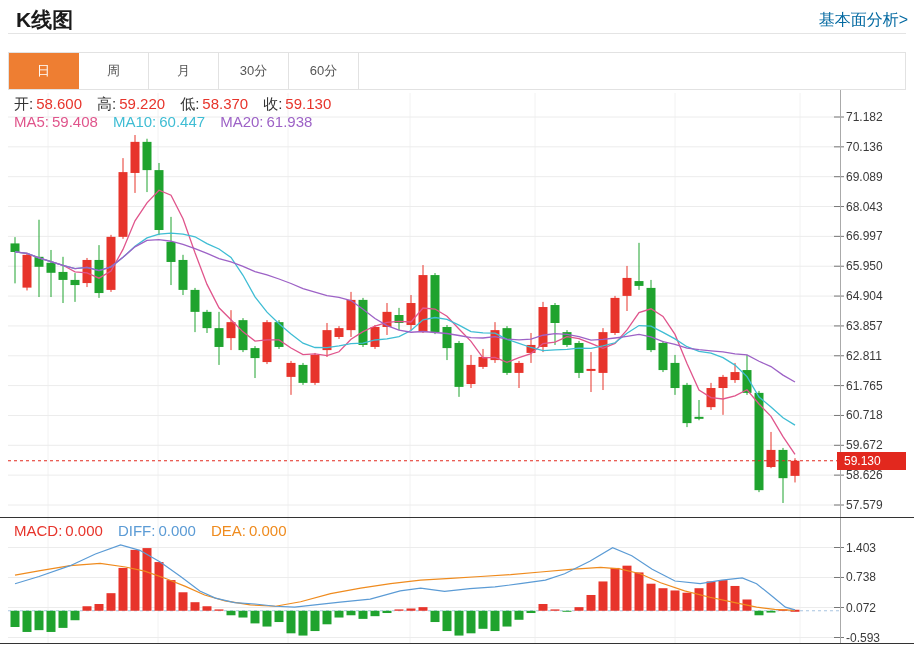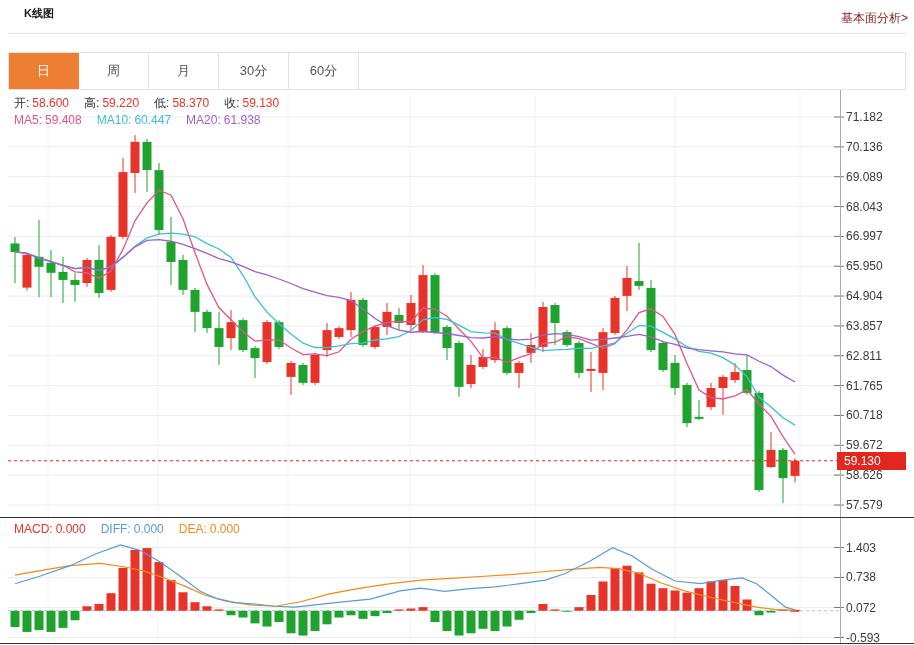--- a/index.html
+++ b/index.html
@@ -5,7 +5,7 @@
   html,body{margin:0;padding:0;background:#fff;}
   body{width:914px;height:645px;overflow:hidden;position:relative;
        font-family:"Liberation Sans","DejaVu Sans",sans-serif;}
-  .hdr-title{position:absolute;left:24px;top:6px;font-size:11px;font-weight:bold;color:#1a1a1a;margin:0;}
+  .hdr-title{position:absolute;left:16px;top:6px;font-size:21px;font-weight:bold;color:#1a1a1a;margin:0;}
   .hdr-link{position:absolute;right:6px;top:10px;font-size:12px;color:#7f1d1d;text-decoration:none;cursor:pointer;}
   .hdr-divider{position:absolute;left:8px;top:33px;width:898px;height:0;border-top:1px solid #e4e4e4;}
   .tabs{position:absolute;left:8px;top:52px;width:896px;height:36px;border:1px solid #e2e2e2;

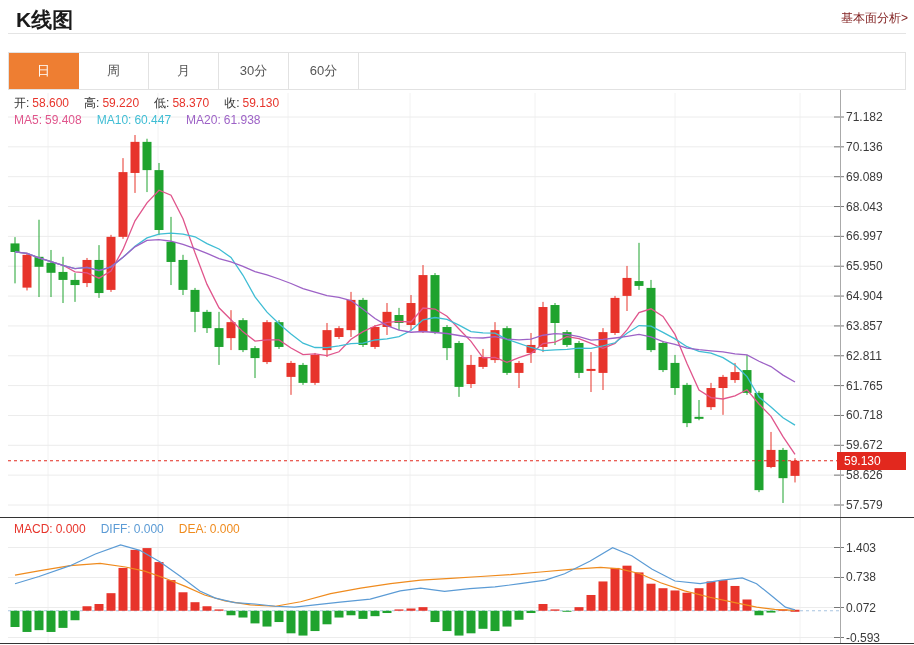--- a/index.html
+++ b/index.html
@@ -6,7 +6,7 @@
   body{width:914px;height:645px;overflow:hidden;position:relative;
        font-family:"Liberation Sans","DejaVu Sans",sans-serif;}
   .hdr-title{position:absolute;left:16px;top:6px;font-size:21px;font-weight:bold;color:#1a1a1a;margin:0;}
-  .hdr-link{position:absolute;right:6px;top:10px;font-size:12px;color:#7f1d1d;text-decoration:none;cursor:pointer;}
+  .hdr-link{position:absolute;right:6px;top:10px;font-size:16px;color:#0369a1;text-decoration:none;cursor:pointer;}
   .hdr-divider{position:absolute;left:8px;top:33px;width:898px;height:0;border-top:1px solid #e4e4e4;}
   .tabs{position:absolute;left:8px;top:52px;width:896px;height:36px;border:1px solid #e2e2e2;
         box-sizing:content-box;display:flex;background:#fff;}

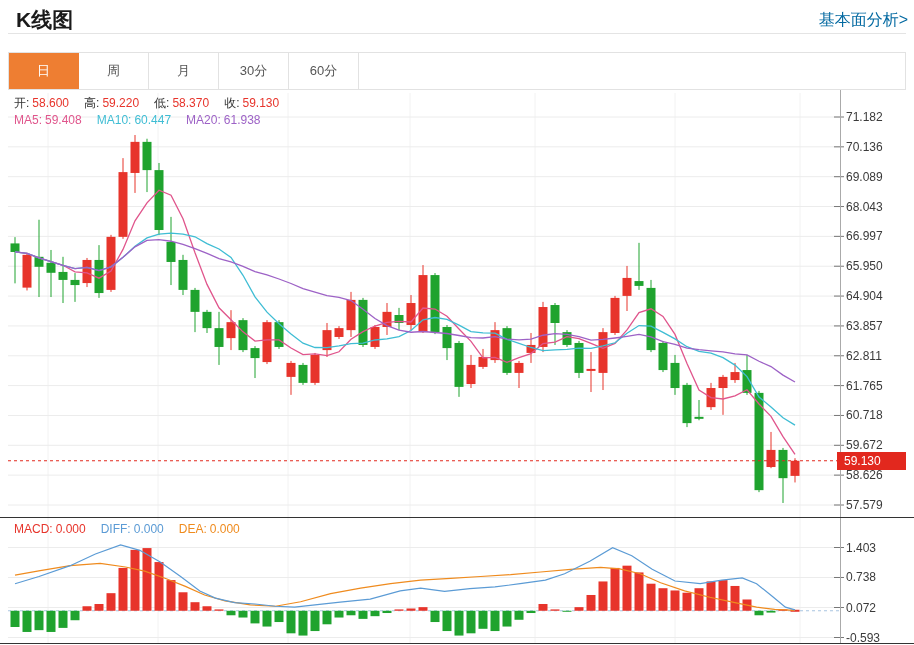--- a/index.html
+++ b/index.html
@@ -15,7 +15,7 @@
   .tab.active{background:#ee7e32;color:#fff;border-right:1px solid #ee7e32;}
   .chart{position:absolute;left:0;top:0;width:766px;height:645px;}
   svg{position:absolute;left:0;top:0;}
-  .legend-row{position:absolute;left:14px;font-size:12px;white-space:nowrap;z-index:3;}
+  .legend-row{position:absolute;left:14px;font-size:15px;white-space:nowrap;z-index:3;}
   .legend-row span{margin-right:3px;}
   .legend-row .grp{margin-right:12px;}
   #ohlc-row{top:95px;}

